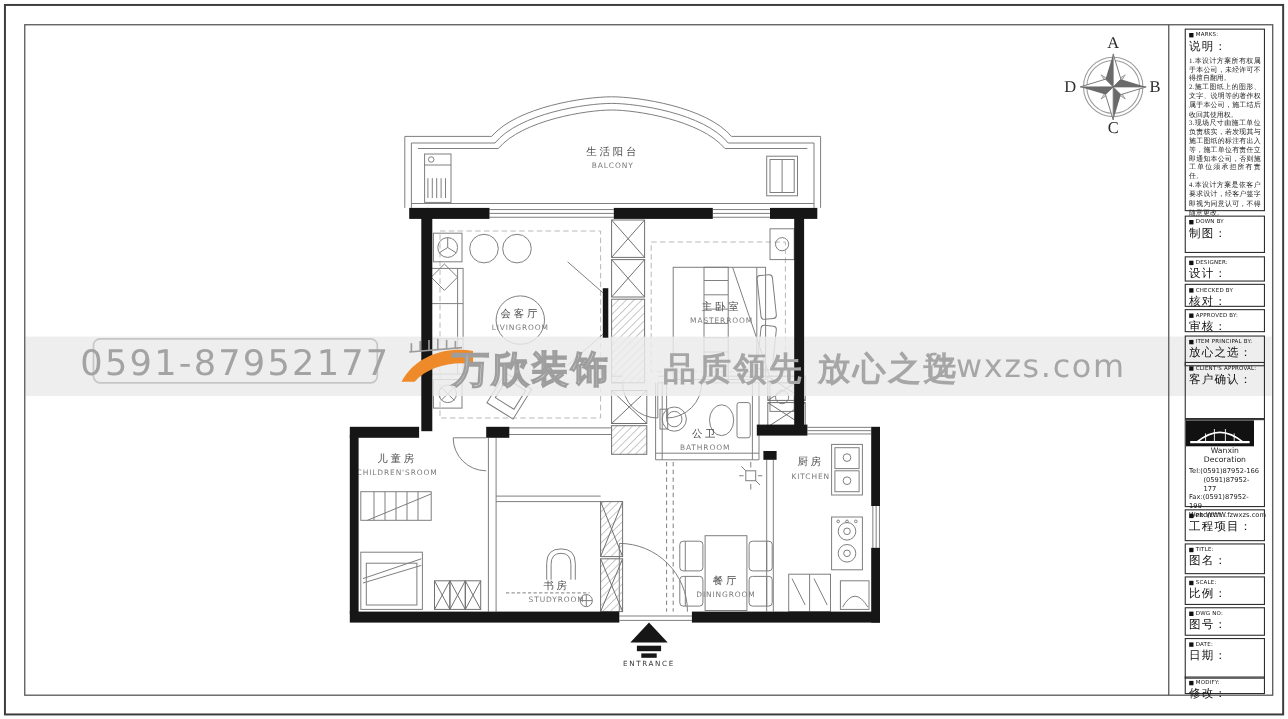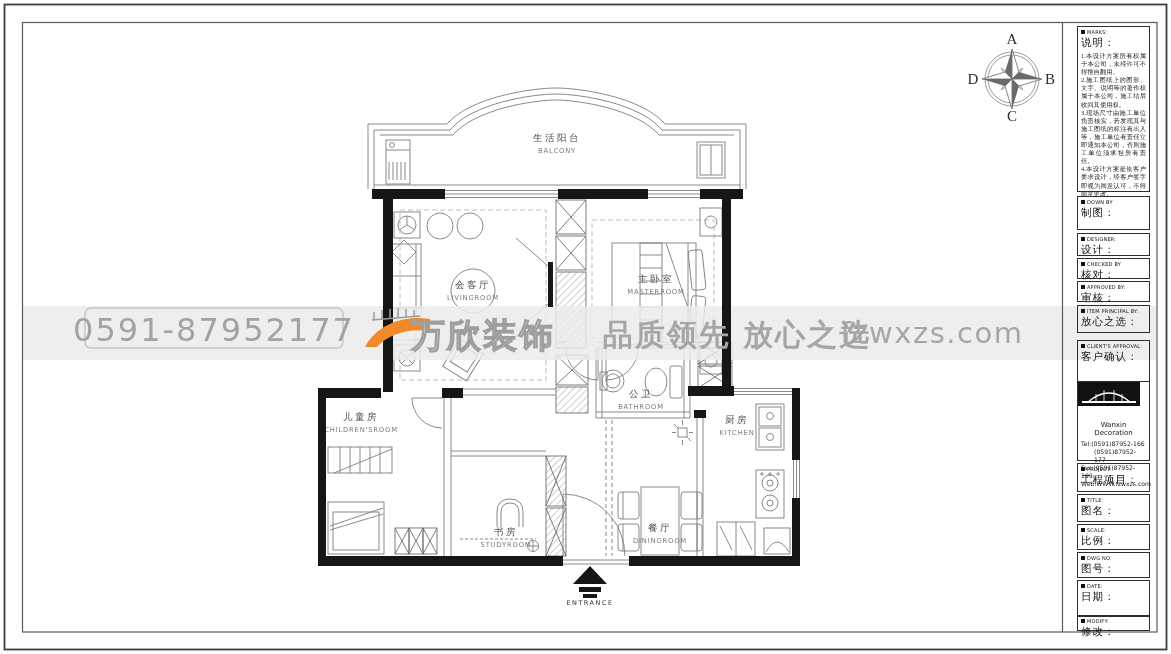--- a/index.html
+++ b/index.html
@@ -428,7 +428,7 @@
       </div>
   <div class="cn">放心之选：</div>
 </div>
-<div class="tb" style="top:340px;height:42px">
+<div class="tb" style="top:329px;height:52px">
   <div class="en">
         <span class="sq"></span>
         <span>CLIENT'S APPROVAL:</span>

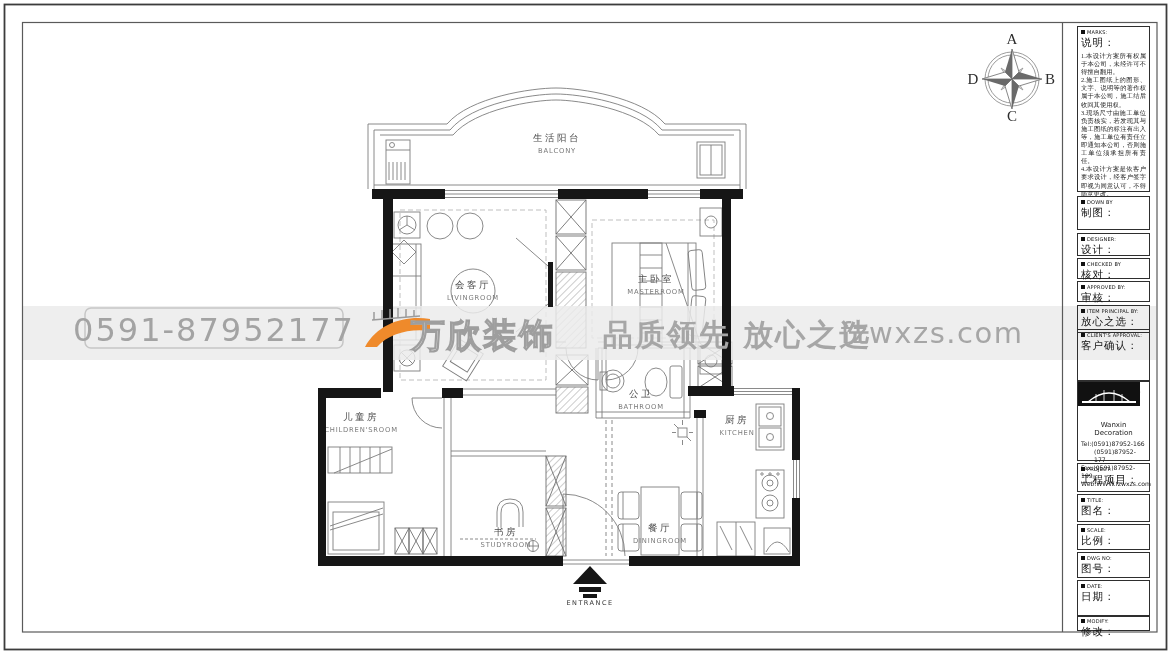--- a/index.html
+++ b/index.html
@@ -28,7 +28,7 @@
             white-space:pre-line;font-family:"Liberation Serif","DejaVu Serif",serif;}
   .logo-box{text-align:center;padding-top:4px;}
   .logo-cn{font-size:13px;font-weight:bold;letter-spacing:1px;margin-top:1px;}
-  .logo-en{font-size:7px;color:#222;margin-top:16px;}
+  .logo-en{font-size:7px;color:#222;margin-top:1px;}
   .contact{margin-top:3px;text-align:left;font-size:6.1px;line-height:8px;color:#222;}
   .contact .ind{padding-left:13px;}
   

